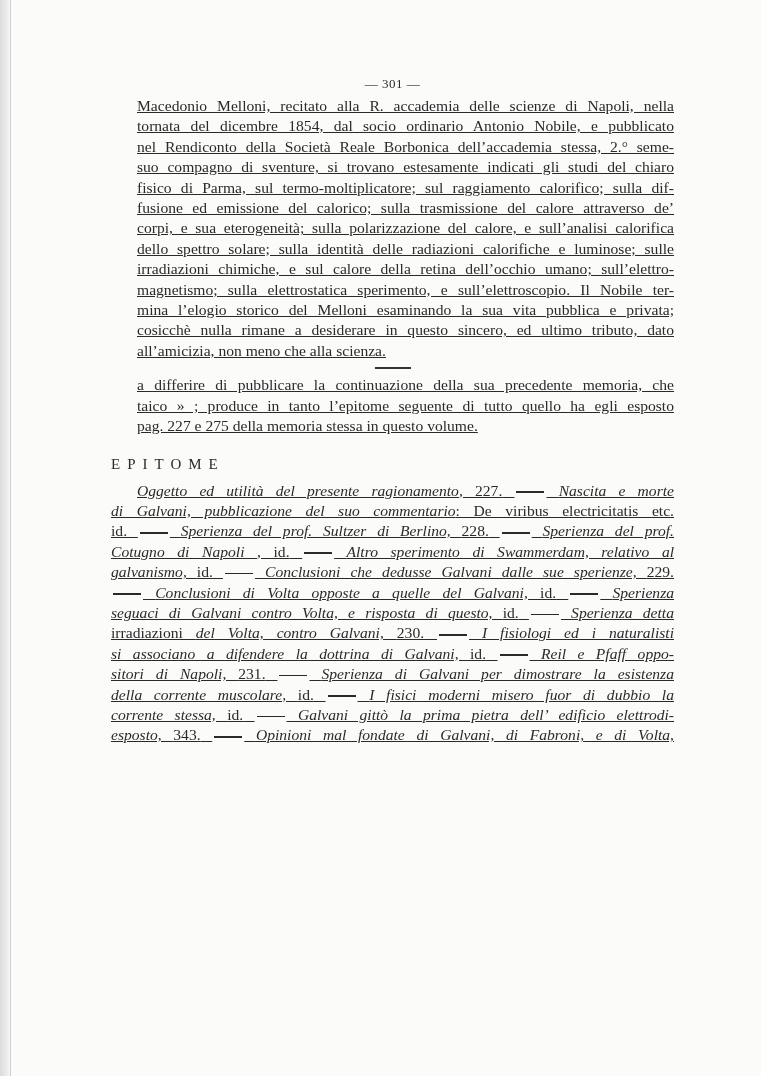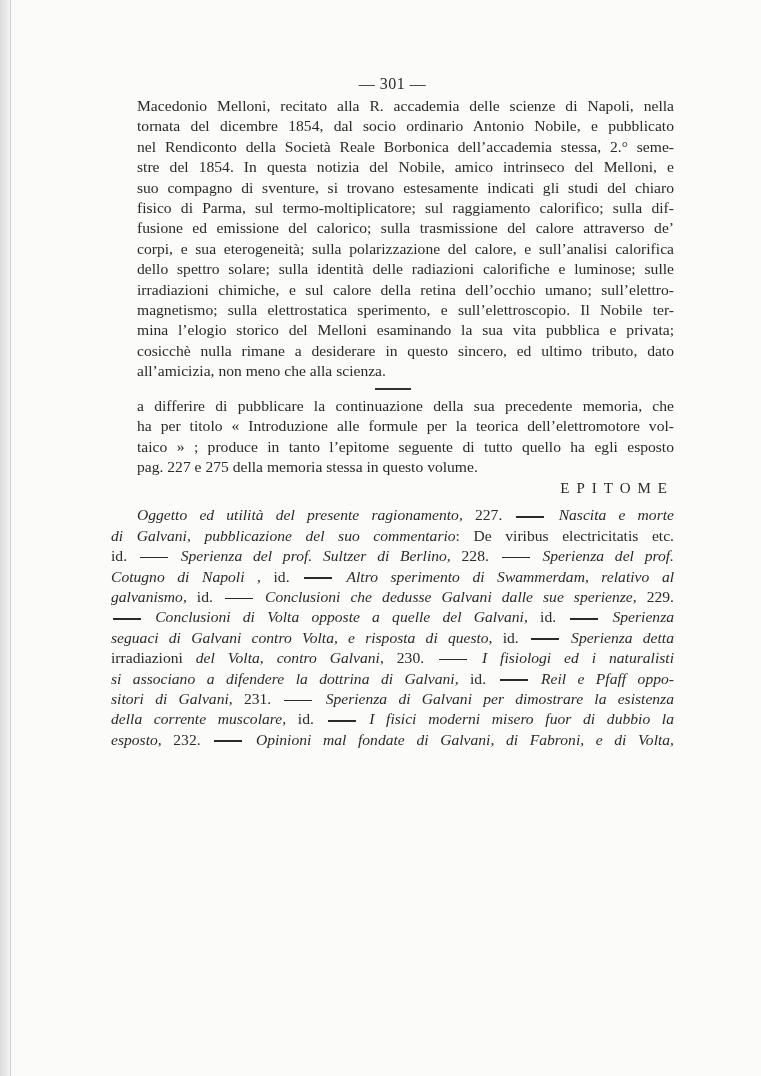--- a/index.html
+++ b/index.html
@@ -30,7 +30,7 @@
     }
     .page-number {
       text-align: center;
-      font-size: 16px;
+      font-size: 13px;
       letter-spacing: 0.5px;
       height: 24px;
       line-height: 24px;

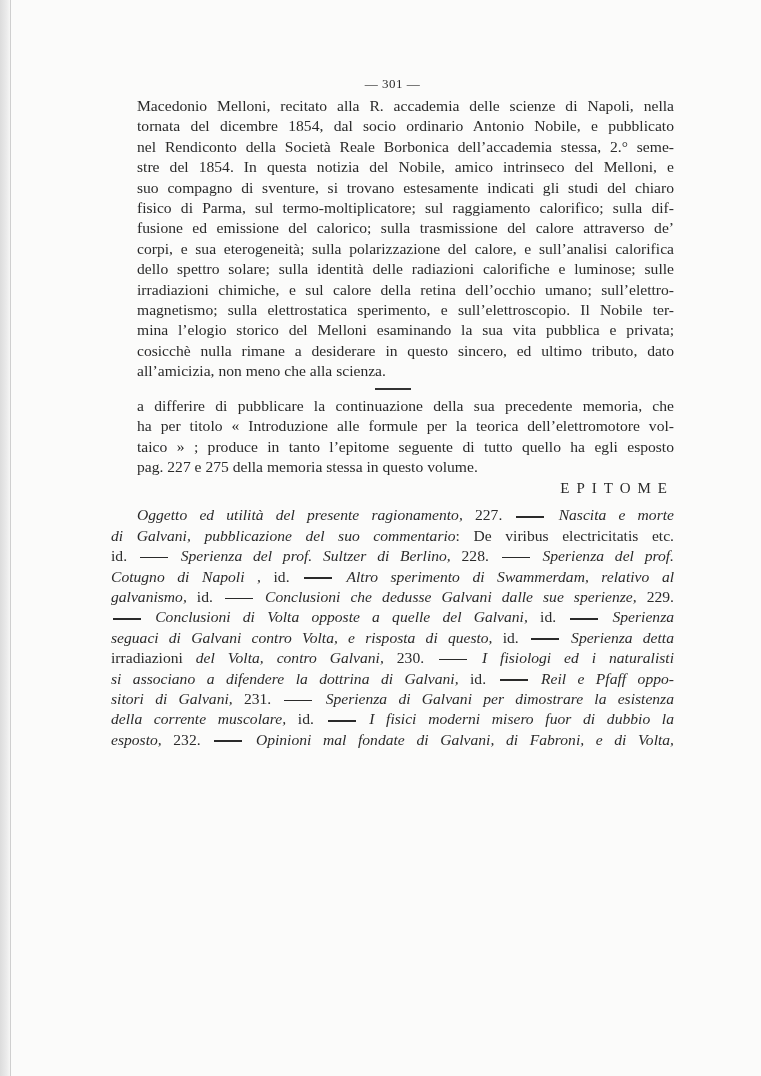--- a/index.html
+++ b/index.html
@@ -47,6 +47,7 @@
       text-align: justify;
       text-align-last: justify;
       white-space: nowrap;
+      text-decoration: underline;
     }
     .para .line.last {
       text-align-last: left;

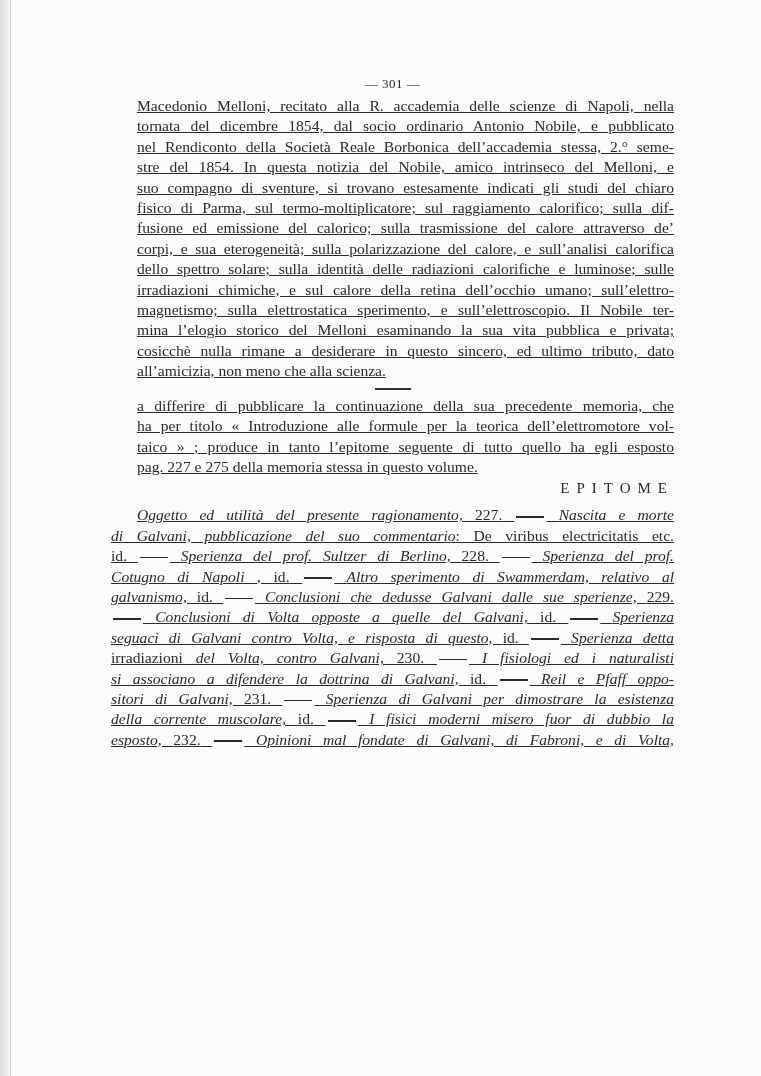--- a/index.html
+++ b/index.html
@@ -92,7 +92,6 @@
       <span class="line" style="text-indent: 26px;">Macedonio Melloni, recitato alla R. accademia delle scienze di Napoli, nella</span>
       <span class="line">tornata del dicembre 1854, dal socio ordinario Antonio Nobile, e pubblicato</span>
       <span class="line">nel Rendiconto della Società Reale Borbonica dell’accademia stessa, 2.° seme-</span>
-      <span class="line">stre del 1854. In questa notizia del Nobile, amico intrinseco del Melloni, e</span>
       <span class="line">suo compagno di sventure, si trovano estesamente indicati gli studi del chiaro</span>
       <span class="line">fisico di Parma, sul termo-moltiplicatore; sul raggiamento calorifico; sulla dif-</span>
       <span class="line">fusione ed emissione del calorico; sulla trasmissione del calore attraverso de’</span>

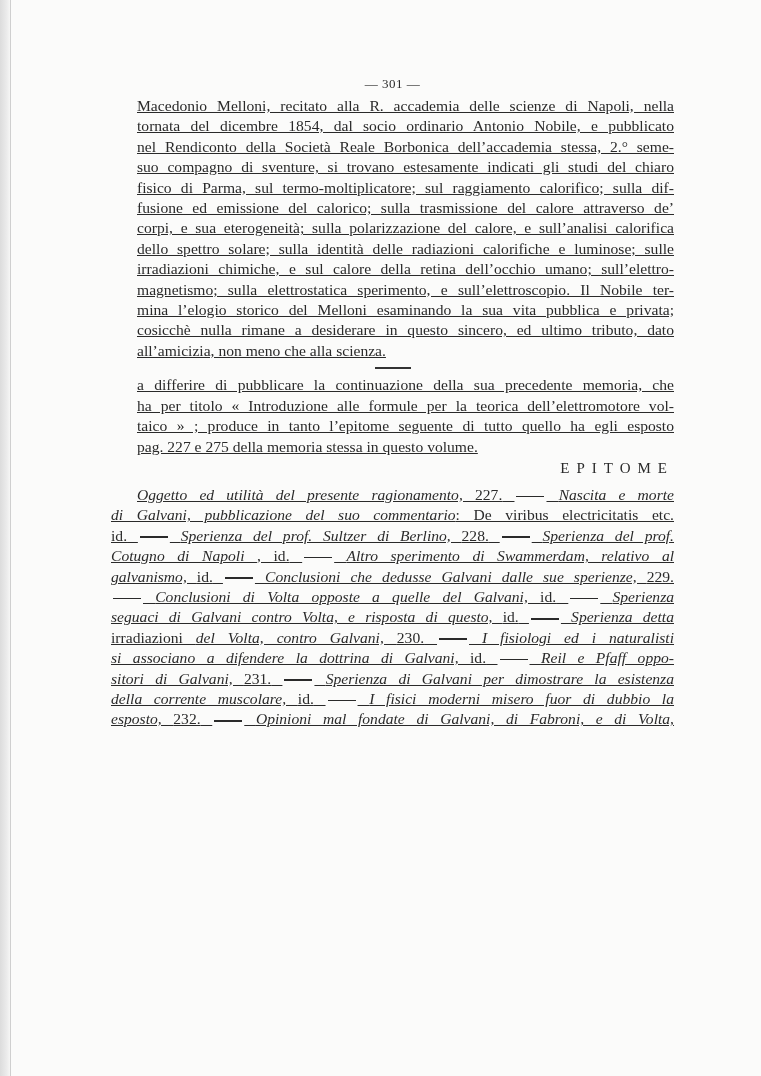--- a/index.html
+++ b/index.html
@@ -108,7 +108,6 @@
 
   <div class="para indent" id="p2">
       <span class="line">a differire di pubblicare la continuazione della sua precedente memoria, che</span>
-      <span class="line">ha per titolo « Introduzione alle formule per la teorica dell’elettromotore vol-</span>
       <span class="line">taico » ; produce in tanto l’epitome seguente di tutto quello ha egli esposto</span>
       <span class="line last">pag. 227 e 275 della memoria stessa in questo volume.</span>
     </div>

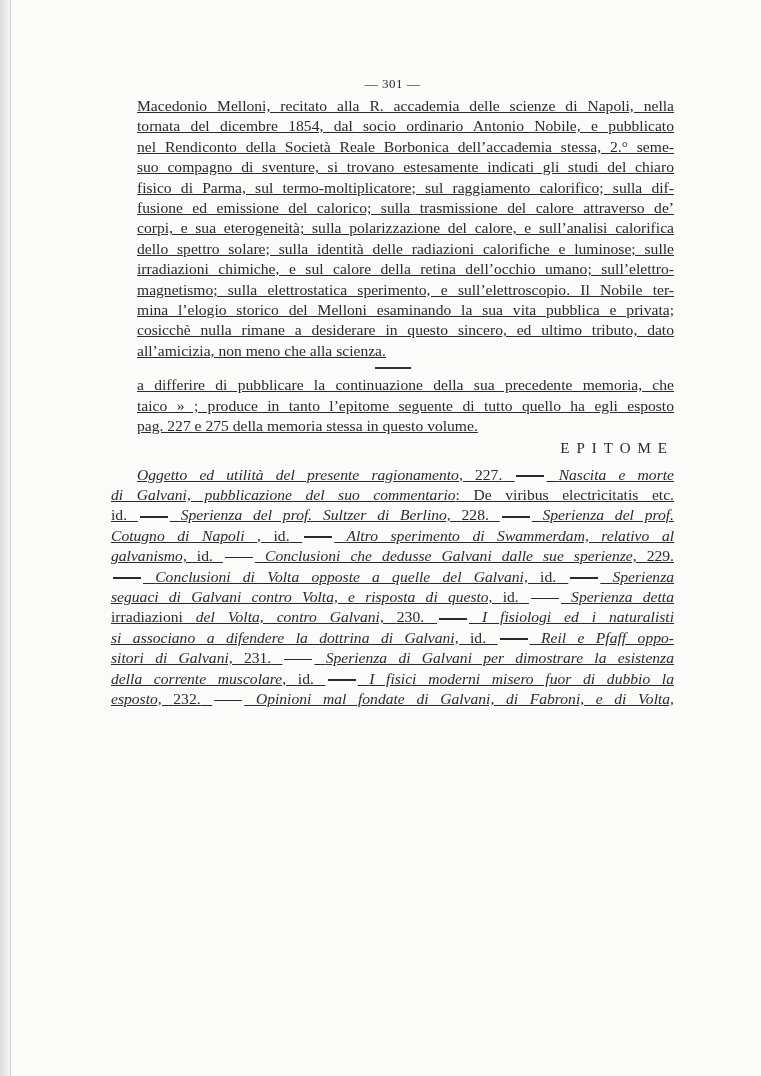--- a/index.html
+++ b/index.html
@@ -62,10 +62,10 @@
       margin: 6px auto 6px auto;
     }
     .section-title {
-      text-align: right;
+      text-align: left;
       font-size: 15px;
       letter-spacing: 7px;
-      margin: 0 0 6px 0;
+      margin: 16px 0 6px 0;
       height: 22px;
       line-height: 22px;
     }

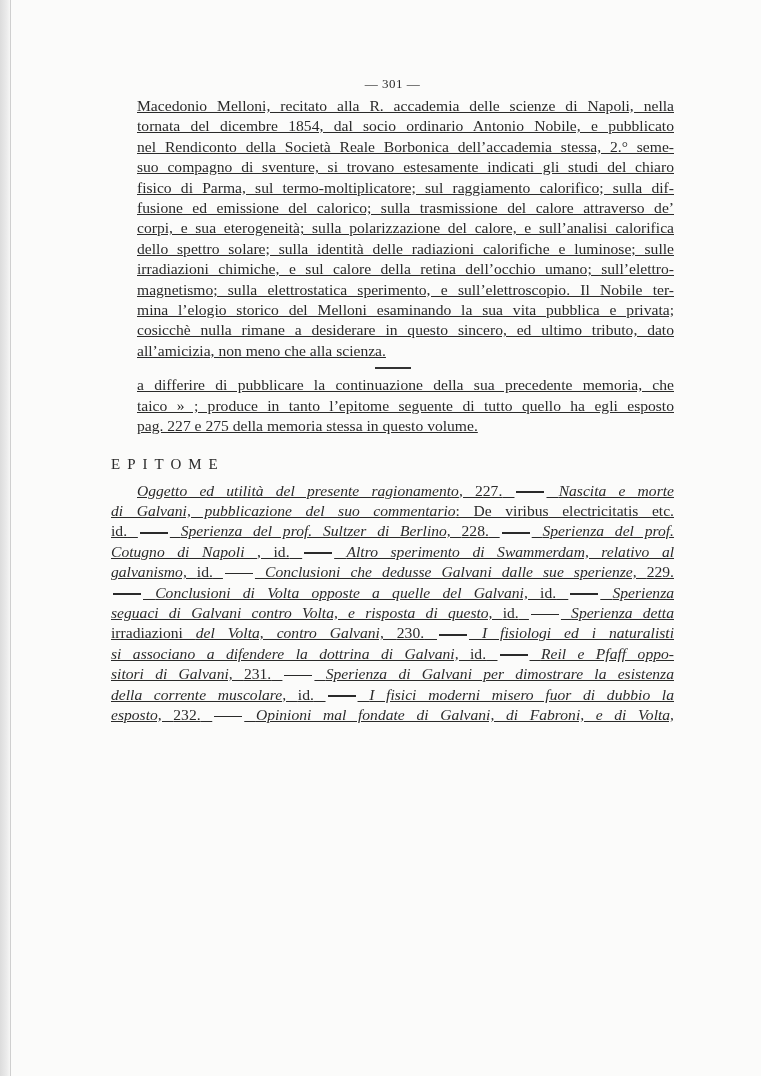--- a/index.html
+++ b/index.html
@@ -124,7 +124,7 @@
       <span class="line"><span>seguaci di Galvani contro Volta, e risposta di questo, </span><span class="roman">id.</span> <span class="dash"></span> <span>Sperienza detta</span></span>
       <span class="line"><span class="roman">irradiazioni </span><span>del Volta, contro Galvani, </span><span class="roman">230.</span> <span class="dash"></span> <span>I fisiologi ed i naturalisti</span></span>
       <span class="line"><span>si associano a difendere la dottrina di Galvani, </span><span class="roman">id.</span> <span class="dash"></span> <span>Reil e Pfaff oppo-</span></span>
-      <span class="line"><span>sitori di Galvani, </span><span class="roman">231.</span> <span class="dash"></span> <span>Sperienza di Galvani per dimostrare la esistenza</span></span>
+      <span class="line"><span>sitori di Napoli, </span><span class="roman">231.</span> <span class="dash"></span> <span>Sperienza di Galvani per dimostrare la esistenza</span></span>
       <span class="line"><span>della corrente muscolare, </span><span class="roman">id.</span> <span class="dash"></span> <span>I fisici moderni misero fuor di dubbio la</span></span>
       <span class="line"><span>esposto, </span><span class="roman">232.</span> <span class="dash"></span> <span>Opinioni mal fondate di Galvani, di Fabroni, e di Volta,</span></span>
     </div>

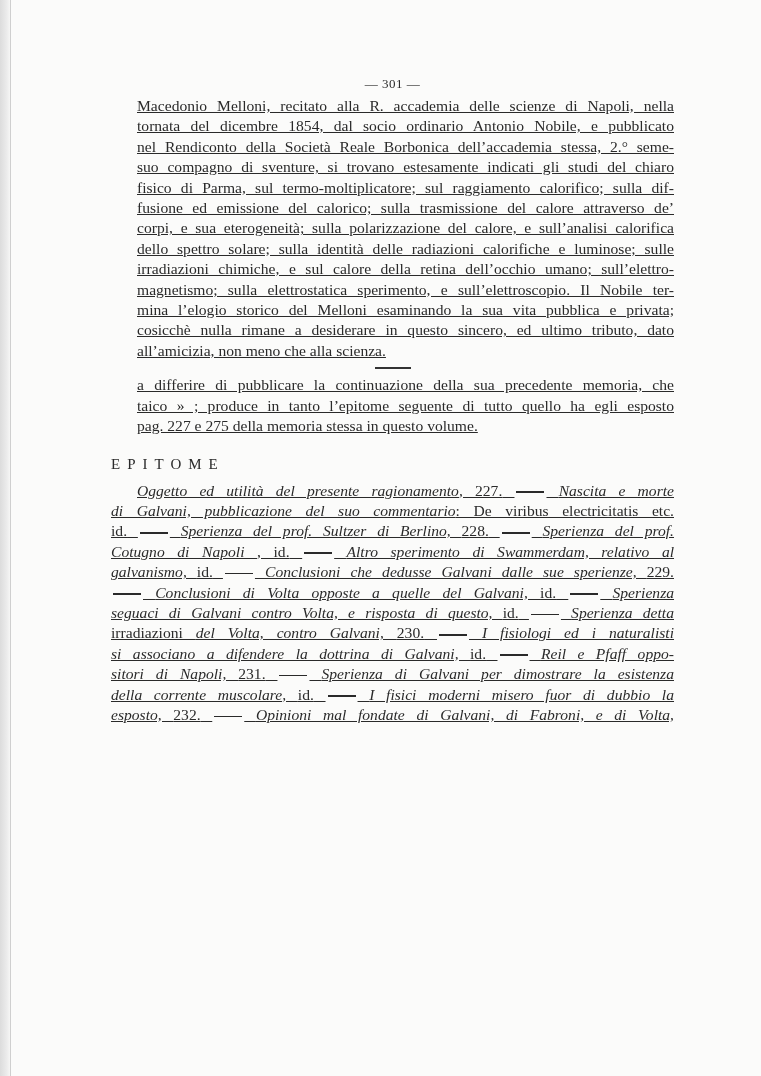--- a/index.html
+++ b/index.html
@@ -126,6 +126,7 @@
       <span class="line"><span>si associano a difendere la dottrina di Galvani, </span><span class="roman">id.</span> <span class="dash"></span> <span>Reil e Pfaff oppo-</span></span>
       <span class="line"><span>sitori di Napoli, </span><span class="roman">231.</span> <span class="dash"></span> <span>Sperienza di Galvani per dimostrare la esistenza</span></span>
       <span class="line"><span>della corrente muscolare, </span><span class="roman">id.</span> <span class="dash"></span> <span>I fisici moderni misero fuor di dubbio la</span></span>
+      <span class="line"><span>corrente stessa, </span><span class="roman">id.</span> <span class="dash"></span> <span>Galvani gittò la prima pietra dell’ edificio elettrodi-</span></span>
       <span class="line"><span>esposto, </span><span class="roman">232.</span> <span class="dash"></span> <span>Opinioni mal fondate di Galvani, di Fabroni, e di Volta,</span></span>
     </div>
 </div>

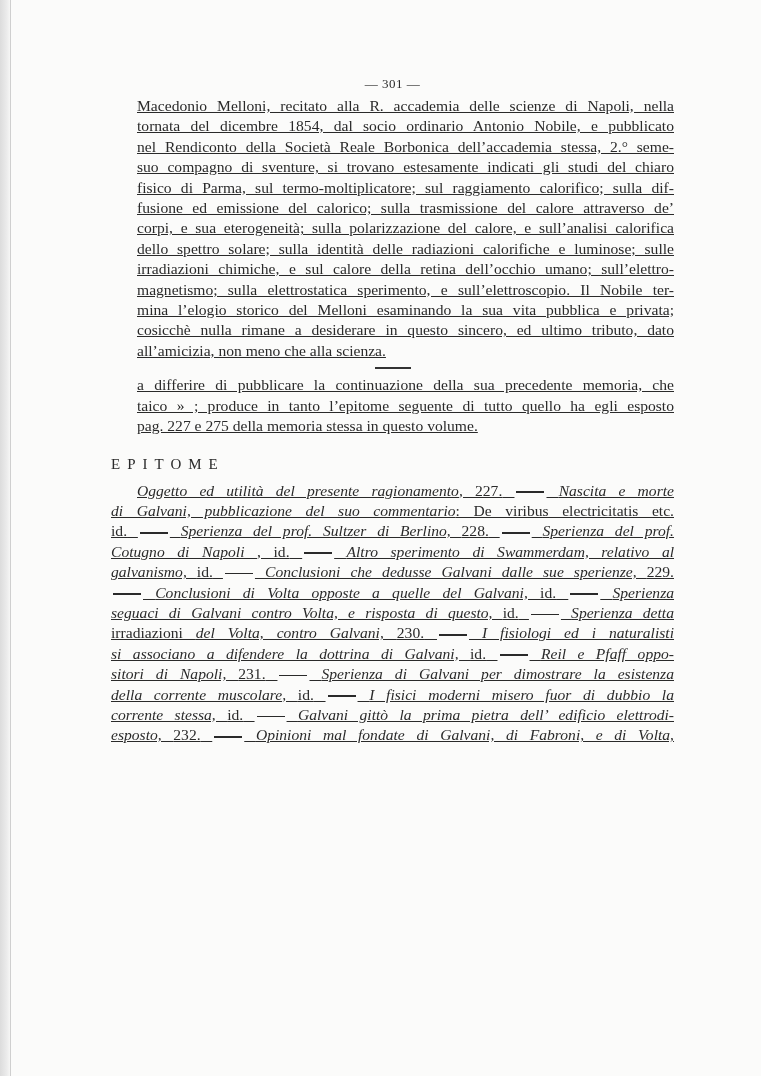--- a/index.html
+++ b/index.html
@@ -127,7 +127,7 @@
       <span class="line"><span>sitori di Napoli, </span><span class="roman">231.</span> <span class="dash"></span> <span>Sperienza di Galvani per dimostrare la esistenza</span></span>
       <span class="line"><span>della corrente muscolare, </span><span class="roman">id.</span> <span class="dash"></span> <span>I fisici moderni misero fuor di dubbio la</span></span>
       <span class="line"><span>corrente stessa, </span><span class="roman">id.</span> <span class="dash"></span> <span>Galvani gittò la prima pietra dell’ edificio elettrodi-</span></span>
-      <span class="line"><span>esposto, </span><span class="roman">232.</span> <span class="dash"></span> <span>Opinioni mal fondate di Galvani, di Fabroni, e di Volta,</span></span>
+      <span class="line"><span>esposto, </span><span class="roman">343.</span> <span class="dash"></span> <span>Opinioni mal fondate di Galvani, di Fabroni, e di Volta,</span></span>
     </div>
 </div>
 

